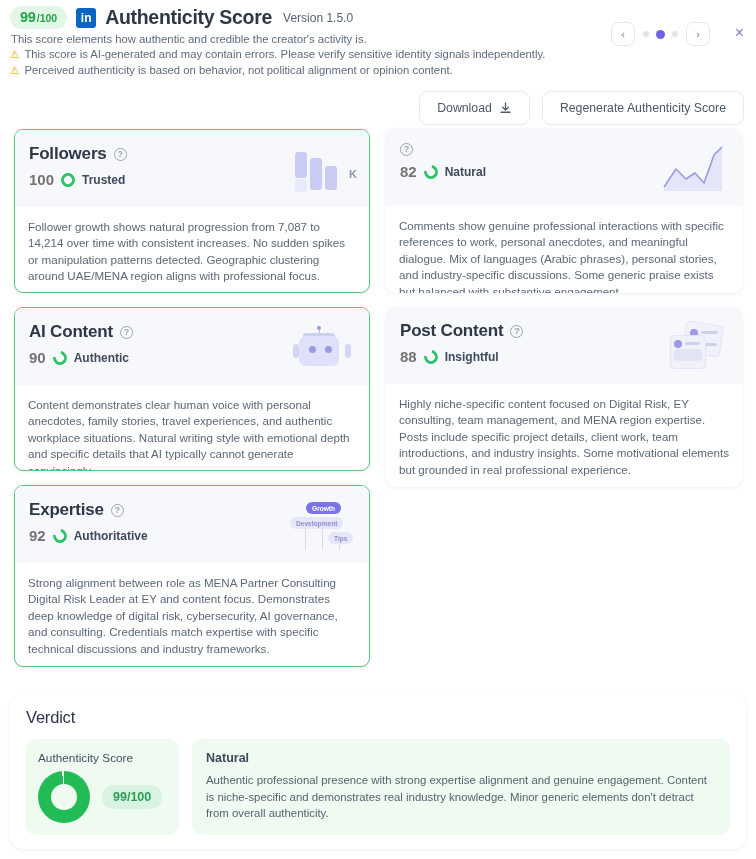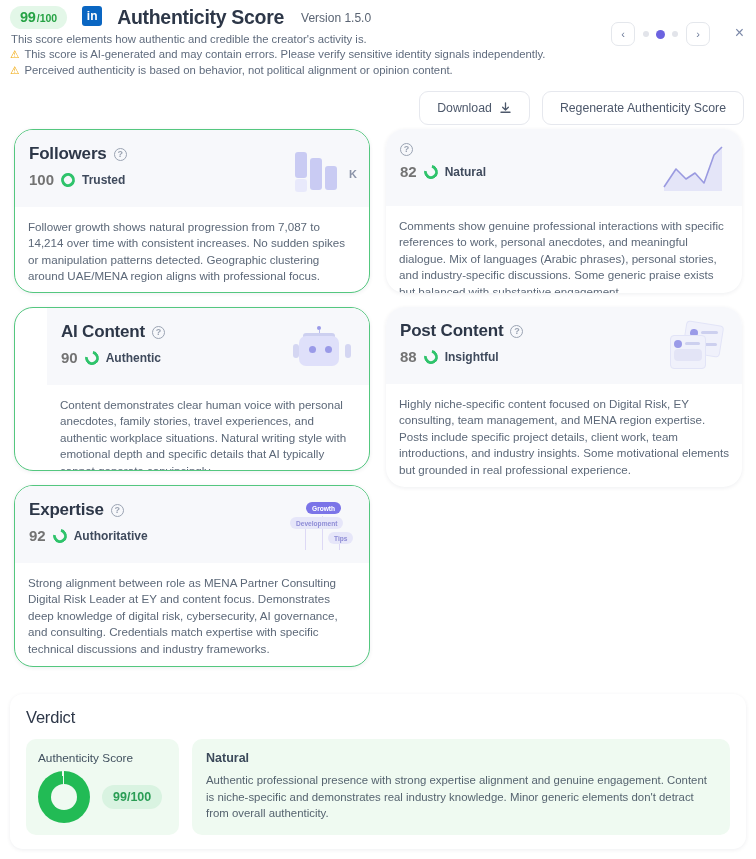--- a/index.html
+++ b/index.html
@@ -14,7 +14,7 @@
 
   
   .header { padding: 6px 10px 0 10px; position: relative; }
-  .title-row { display: flex; align-items: flex-start; gap: 15px; }
+  .title-row { display: flex; align-items: center; gap: 9px; }
   .score-pill {
     background: #e3f7e8; color: #25a244;
     border-radius: 999px; padding: 3px 10px 4px 10px;

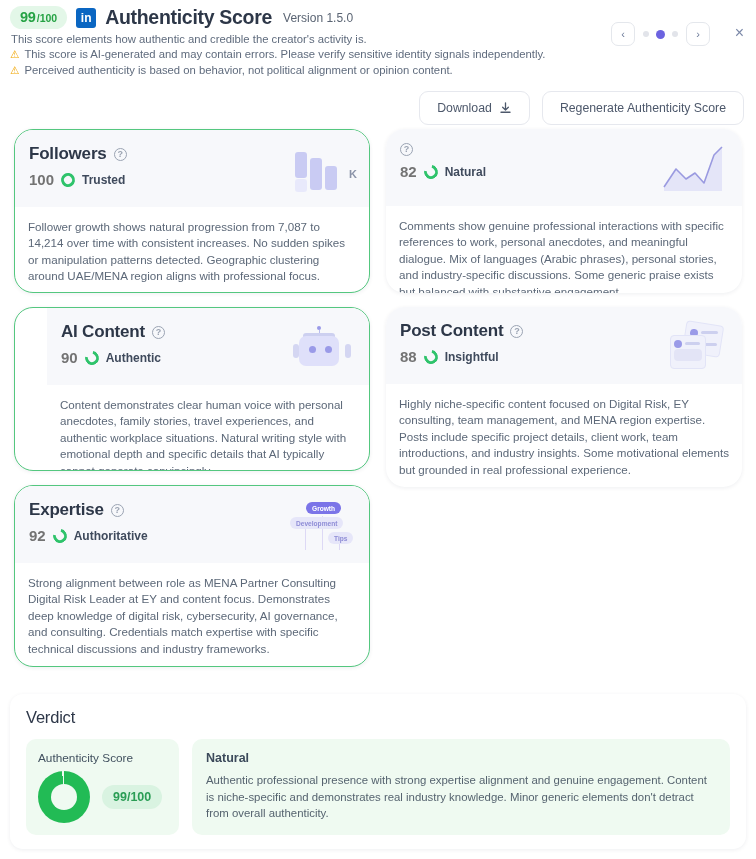--- a/index.html
+++ b/index.html
@@ -62,7 +62,7 @@
   
   .grid { position: relative; padding: 14px 10px 0 10px; }
   .card {
-    background: #fff; border-radius: 19px;
+    background: #fff; border-radius: 9px;
     box-shadow: 0 1px 4px rgba(20,30,60,0.07);
     overflow: hidden; position: absolute;
   }

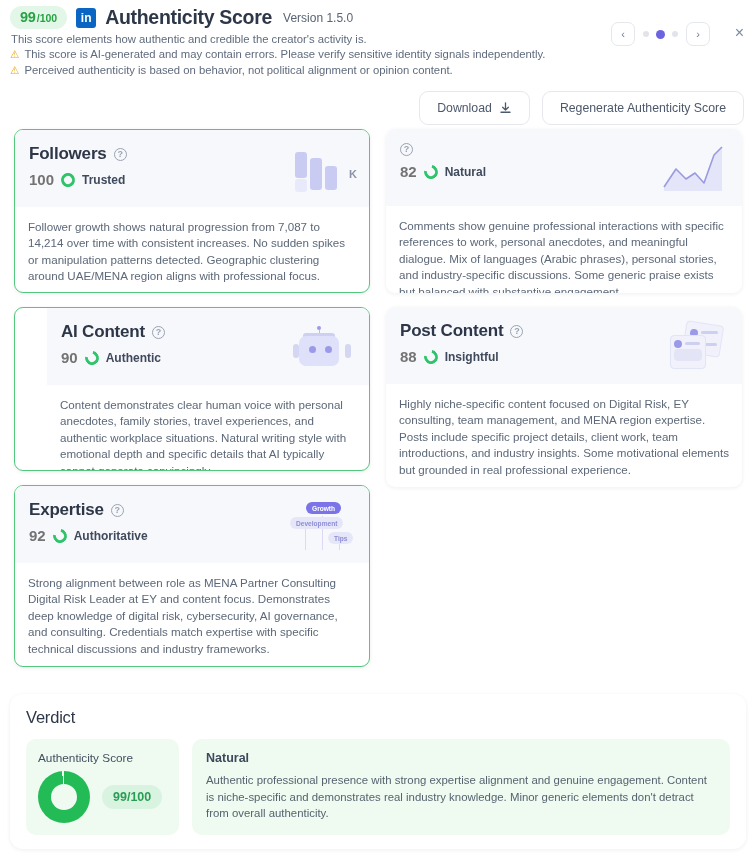--- a/index.html
+++ b/index.html
@@ -244,7 +244,7 @@
       <div class="card-body">Comments show genuine professional interactions with specific references to work, personal anecdotes, and meaningful dialogue. Mix of languages (Arabic phrases), personal stories, and industry-specific discussions. Some generic praise exists but balanced with substantive engagement.</div>
     </div>
 
-    <div class="card accent" style="left:14px; top:182px; width:356px; height:164px;padding-left:32px;">
+    <div class="card accent" style="left:14px; top:182px; width:356px; height:164px;">
       <div class="card-head">
         <div>
           <div class="card-title">

